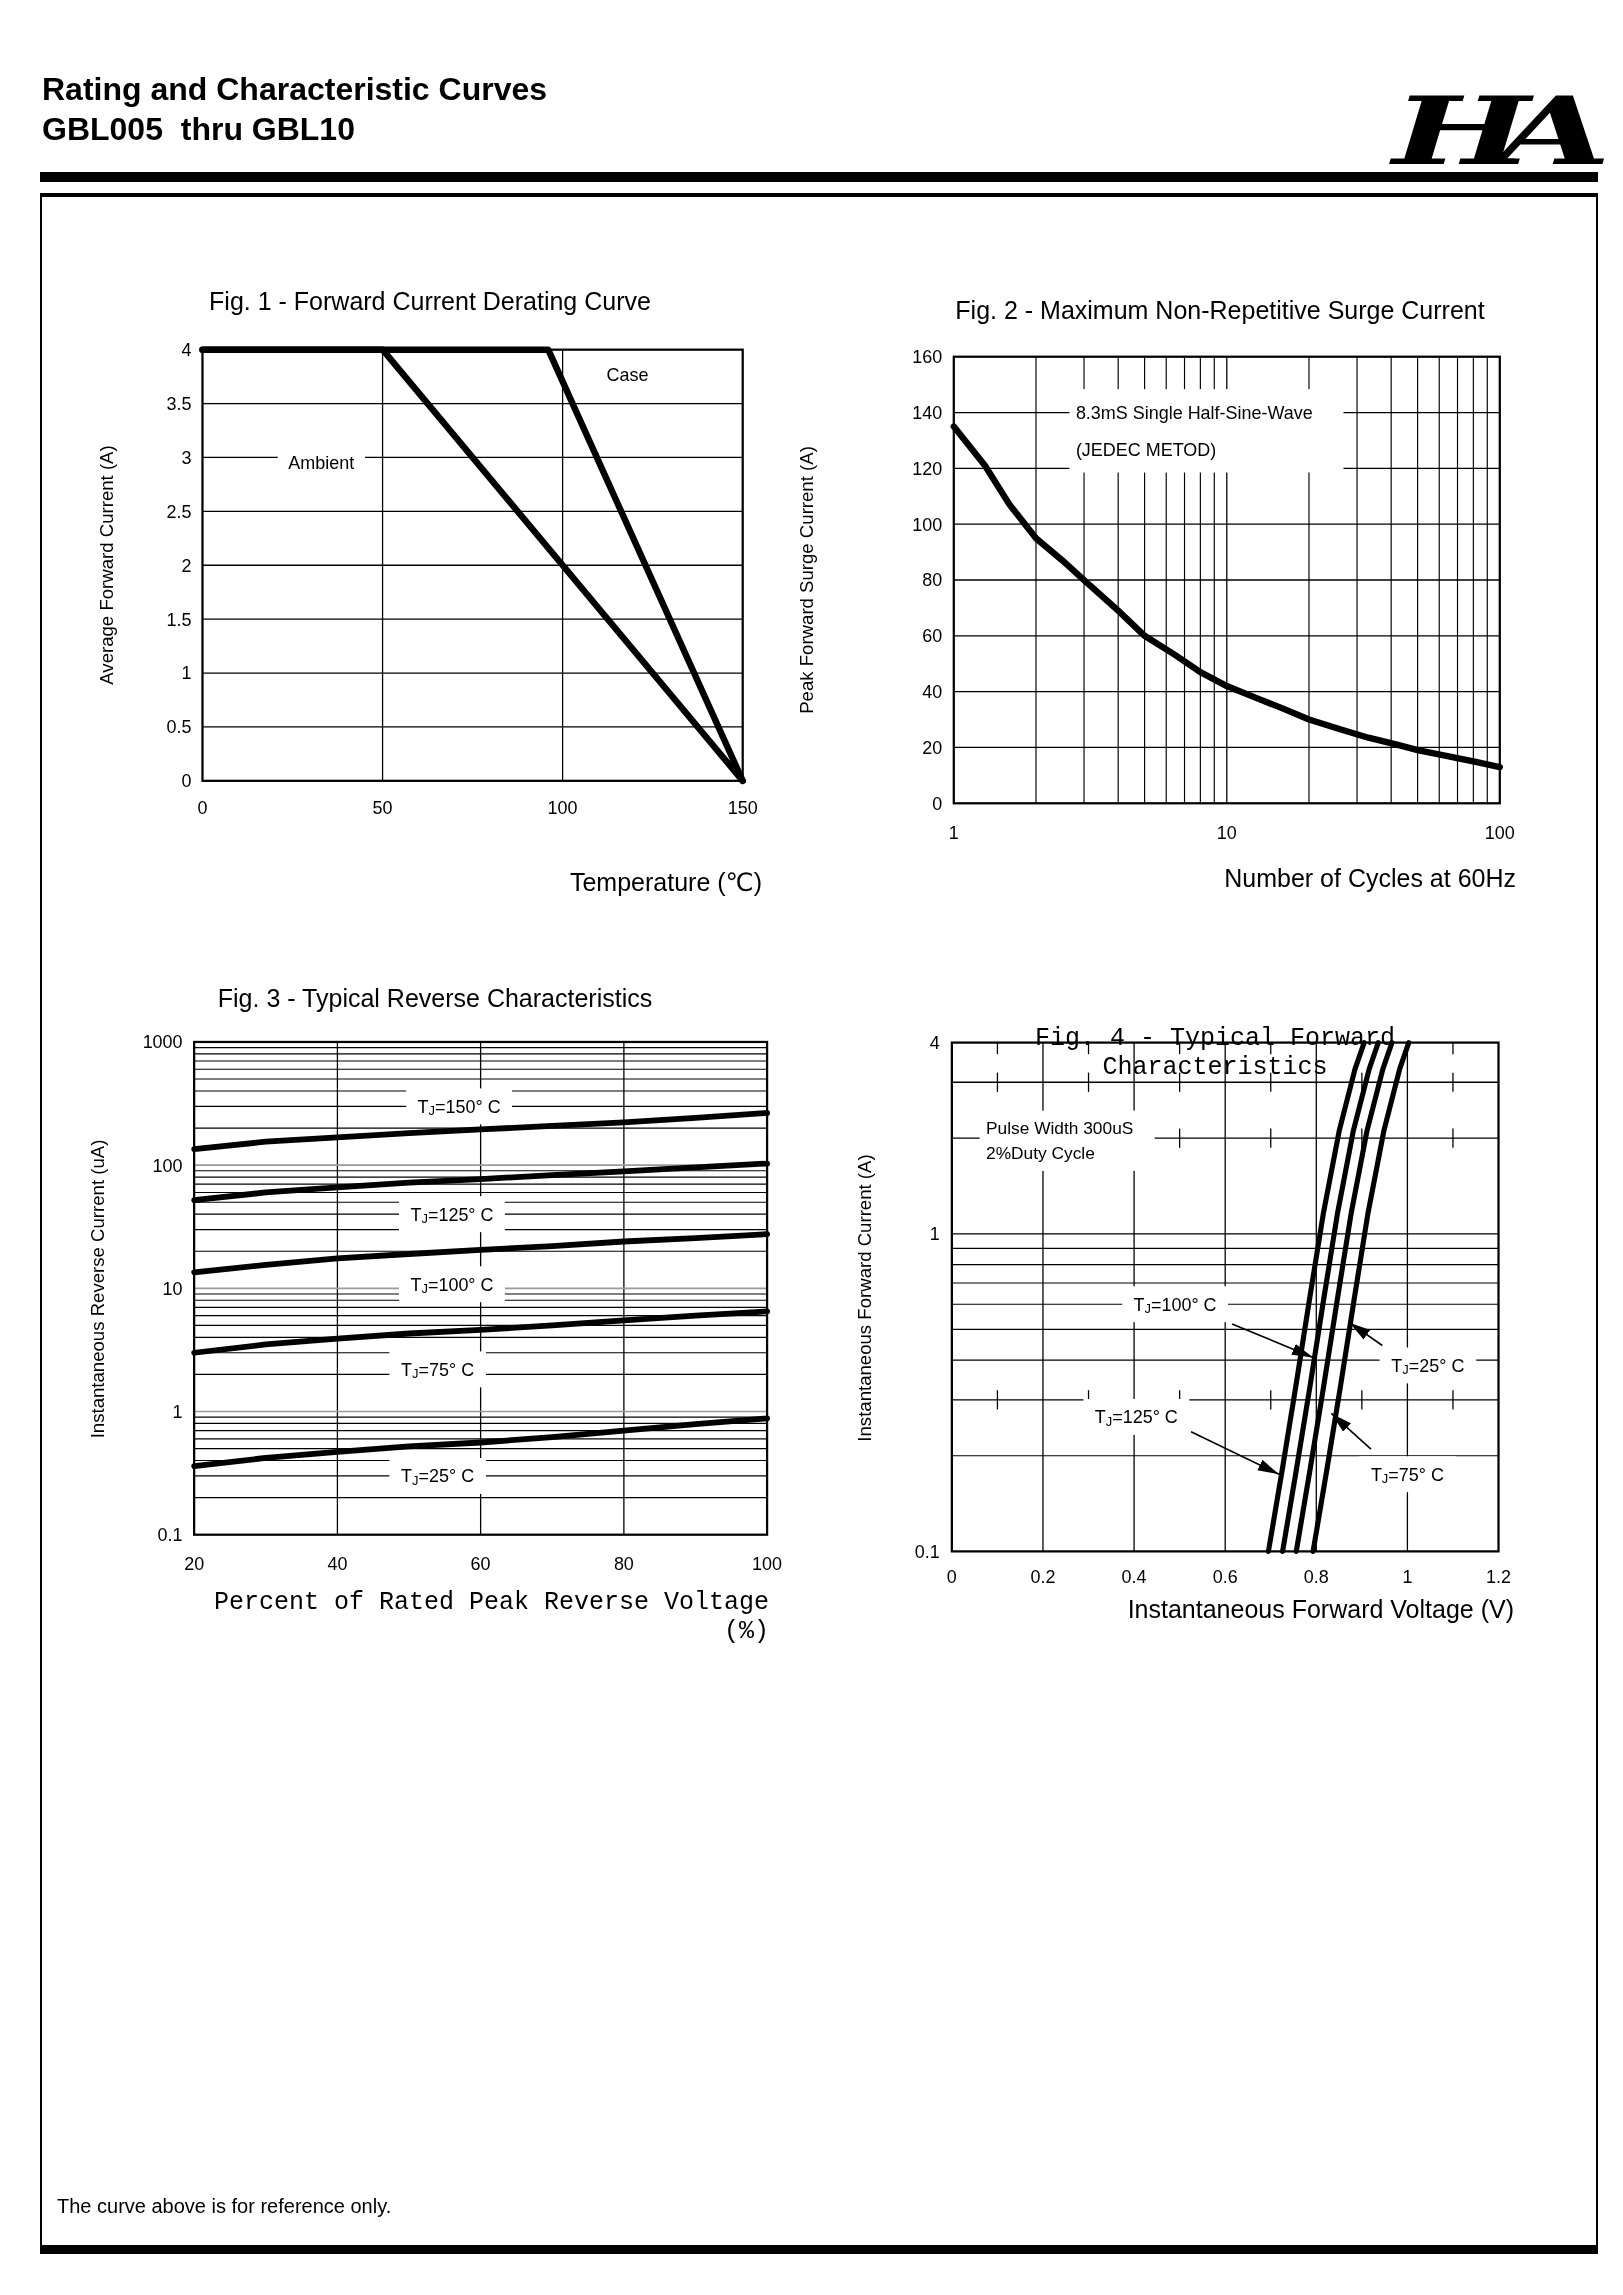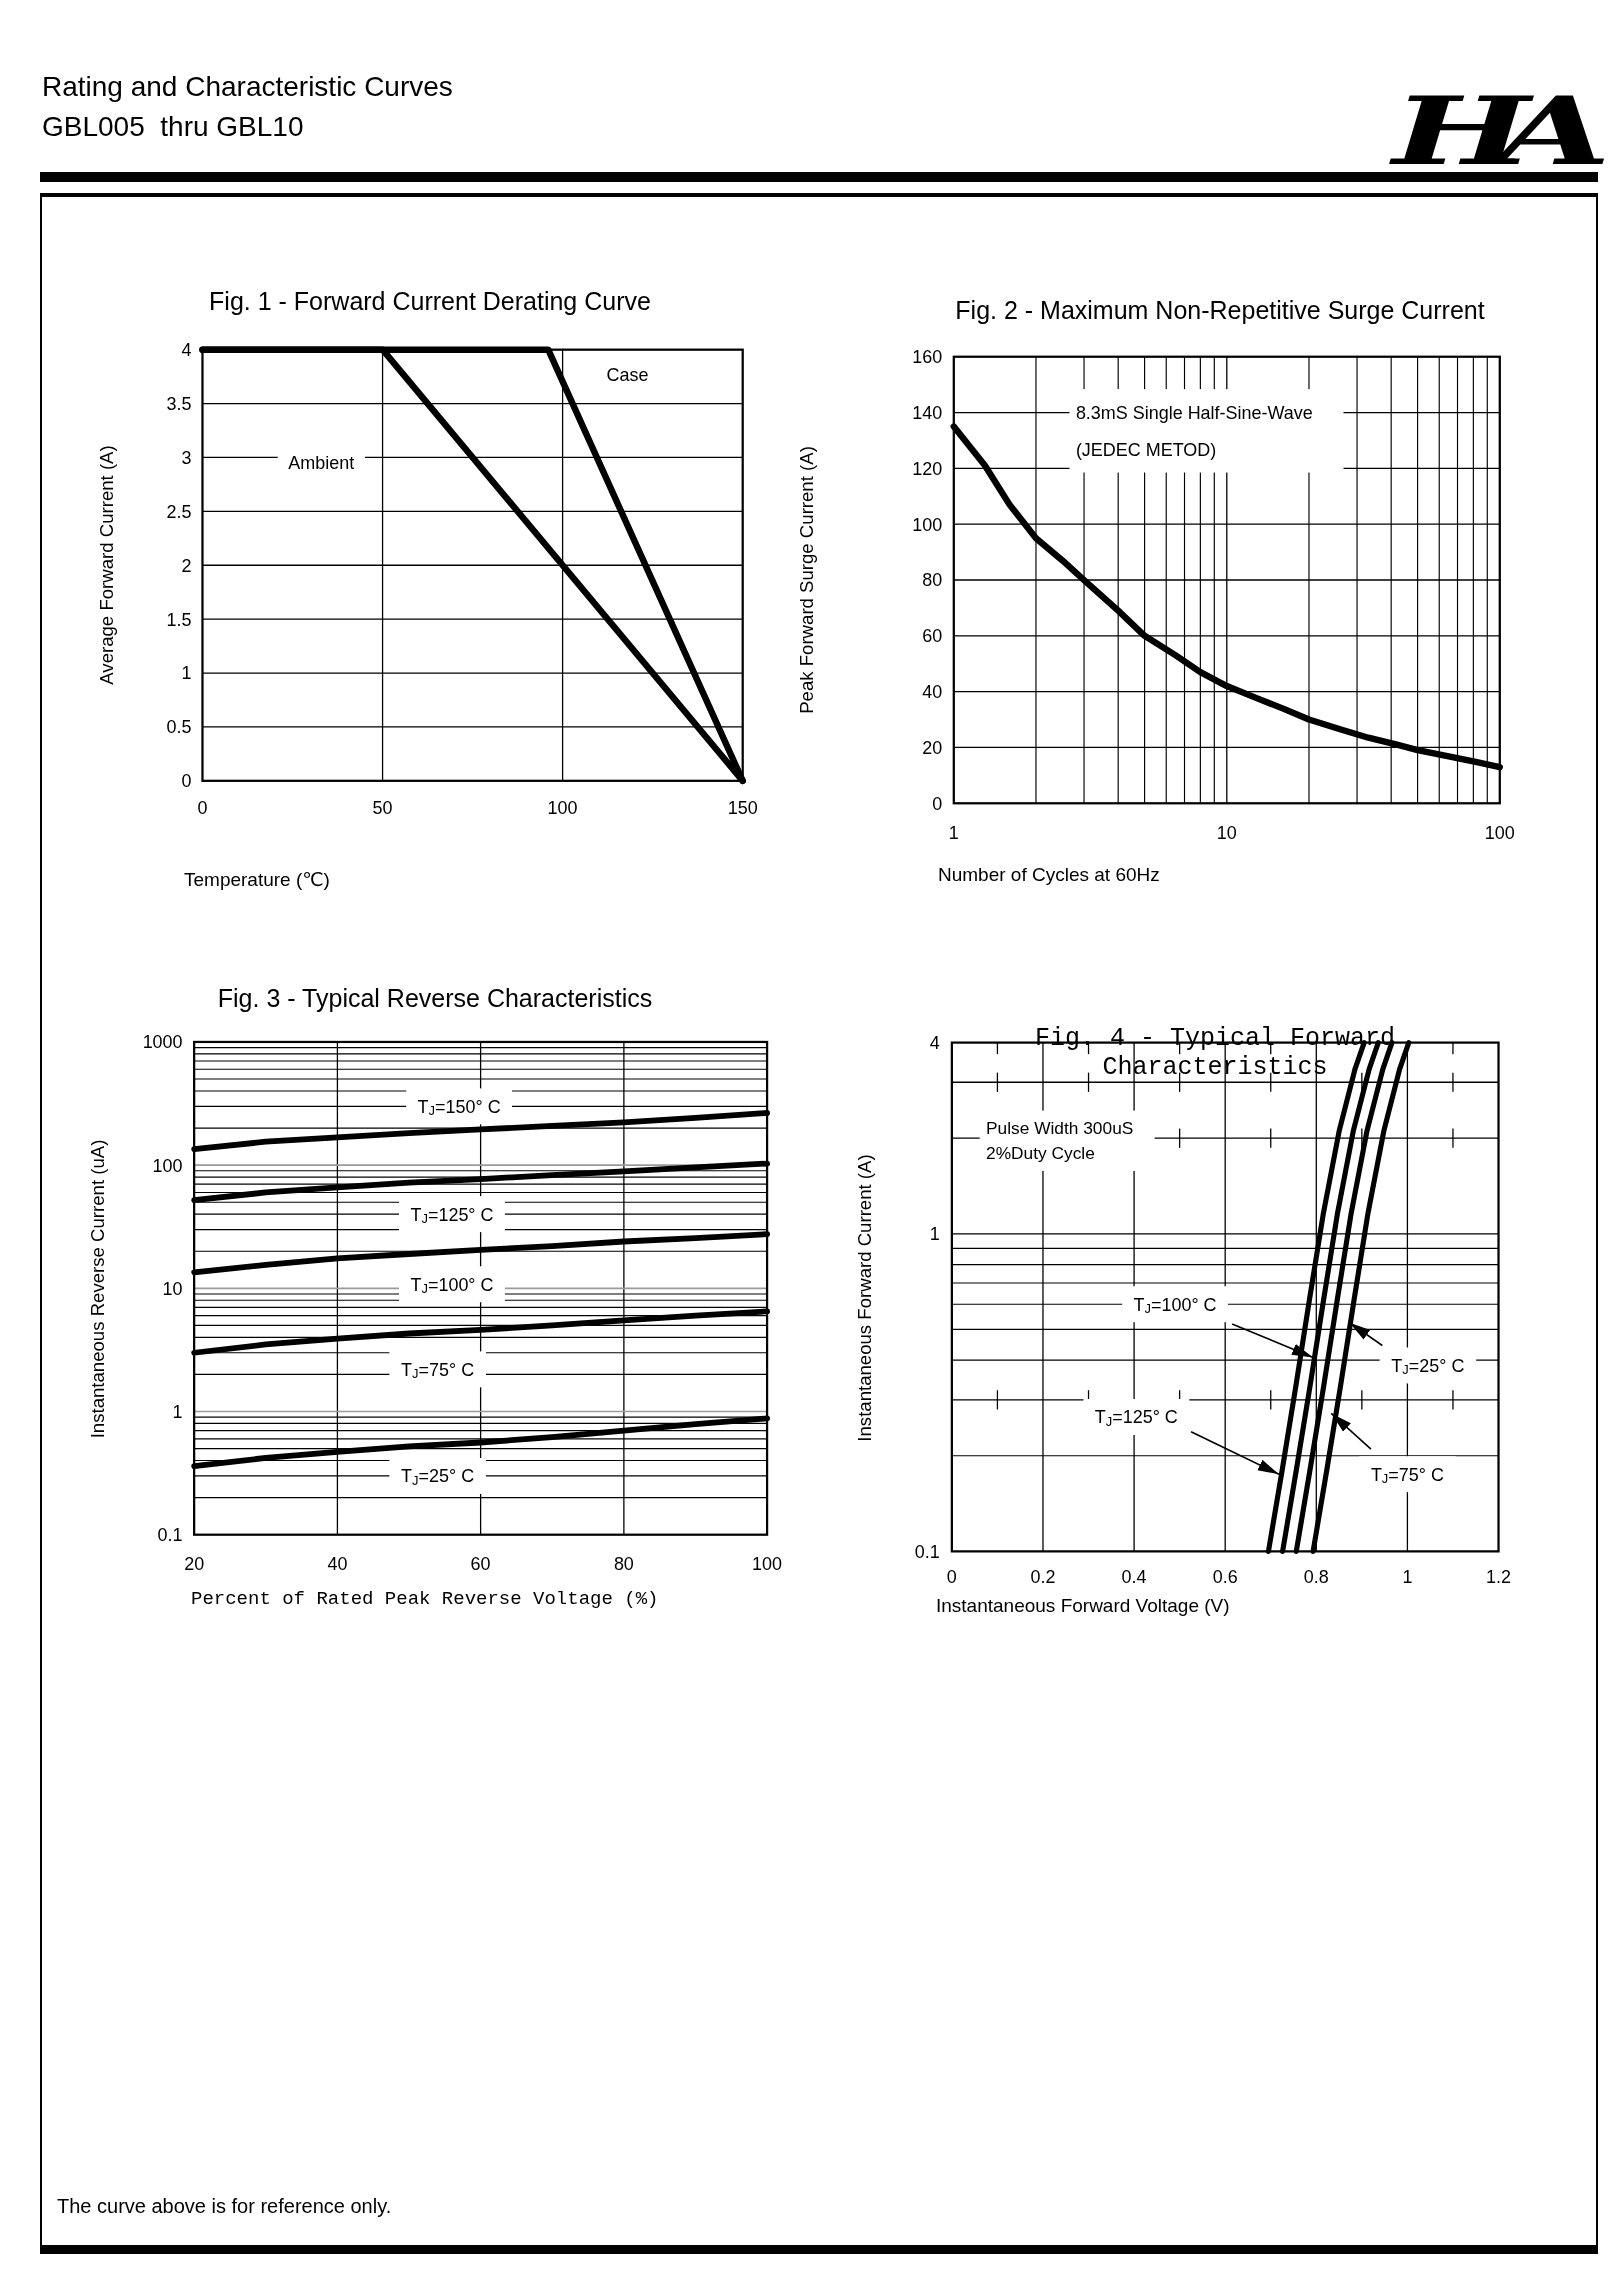--- a/index.html
+++ b/index.html
@@ -5,7 +5,7 @@
   html,body{margin:0;padding:0;background:#fff;}
   .page{position:relative;width:1624px;height:2295px;background:#fff;overflow:hidden;
         font-family:"Liberation Sans","DejaVu Sans",sans-serif;color:#000;}
-  .h-line{position:absolute;left:42px;font-weight:normal;font-size:28px;line-height:1.1;white-space:pre;}
+  .h-line{position:absolute;left:42px;font-weight:bold;font-size:32px;line-height:1.1;white-space:pre;}
   .logo{position:absolute;left:1322px;top:89px;width:257px;text-align:right;
         font-family:"DejaVu Serif","Liberation Serif",serif;font-style:italic;font-weight:bold;
         font-size:94px;line-height:0.9;letter-spacing:-0.22em;

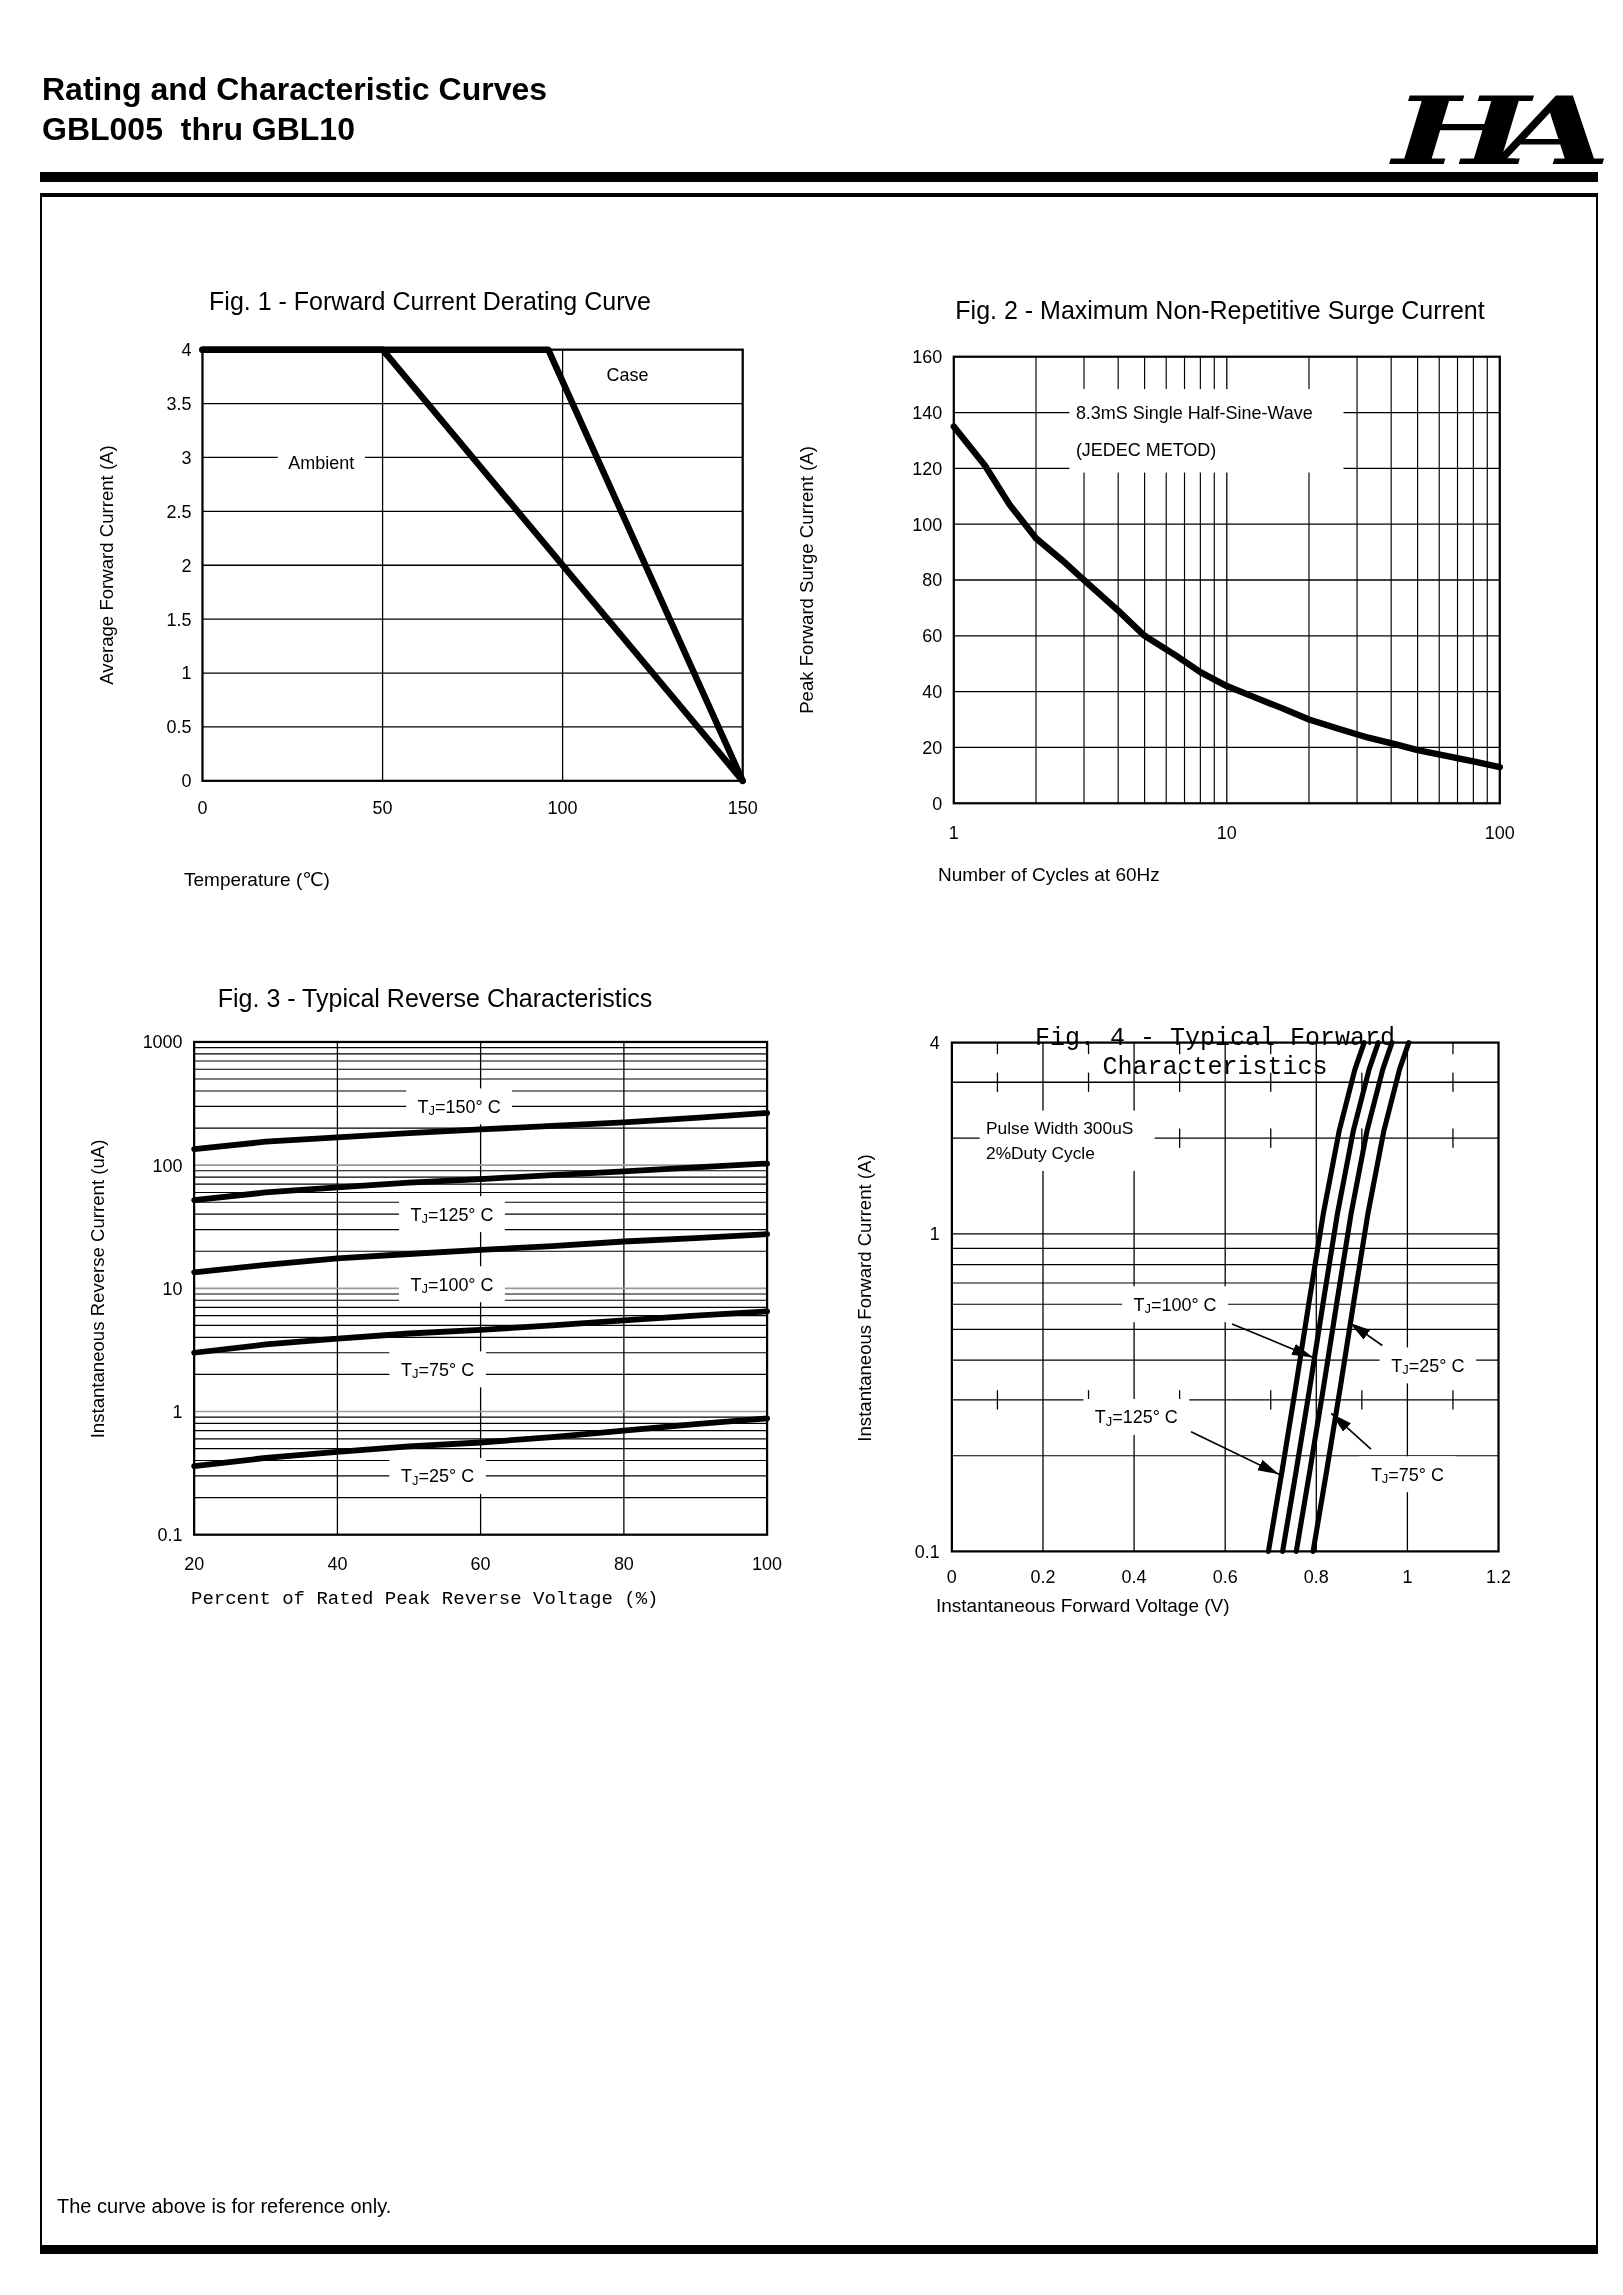--- a/index.html
+++ b/index.html
@@ -14,7 +14,7 @@
   .content-box{position:absolute;left:40px;top:193px;width:1558px;height:2061px;box-sizing:border-box;
         border-top:4.5px solid #000;border-left:2.6px solid #000;border-right:2.6px solid #000;border-bottom:9.6px solid #000;}
   .figtitle{position:absolute;width:578px;text-align:center;font-size:25px;}
-  .axtitle{position:absolute;width:578px;text-align:left;font-size:19px;}
+  .axtitle{position:absolute;width:578px;text-align:right;font-size:25px;}
   .ytitle{position:absolute;font-size:18.6px;white-space:nowrap;transform:translate(-50%,-50%) rotate(-90deg);}
   .footer-note{position:absolute;left:42px;top:2195px;font-size:20px;margin-left:15px;}
   #charts{position:absolute;left:0;top:0;}

